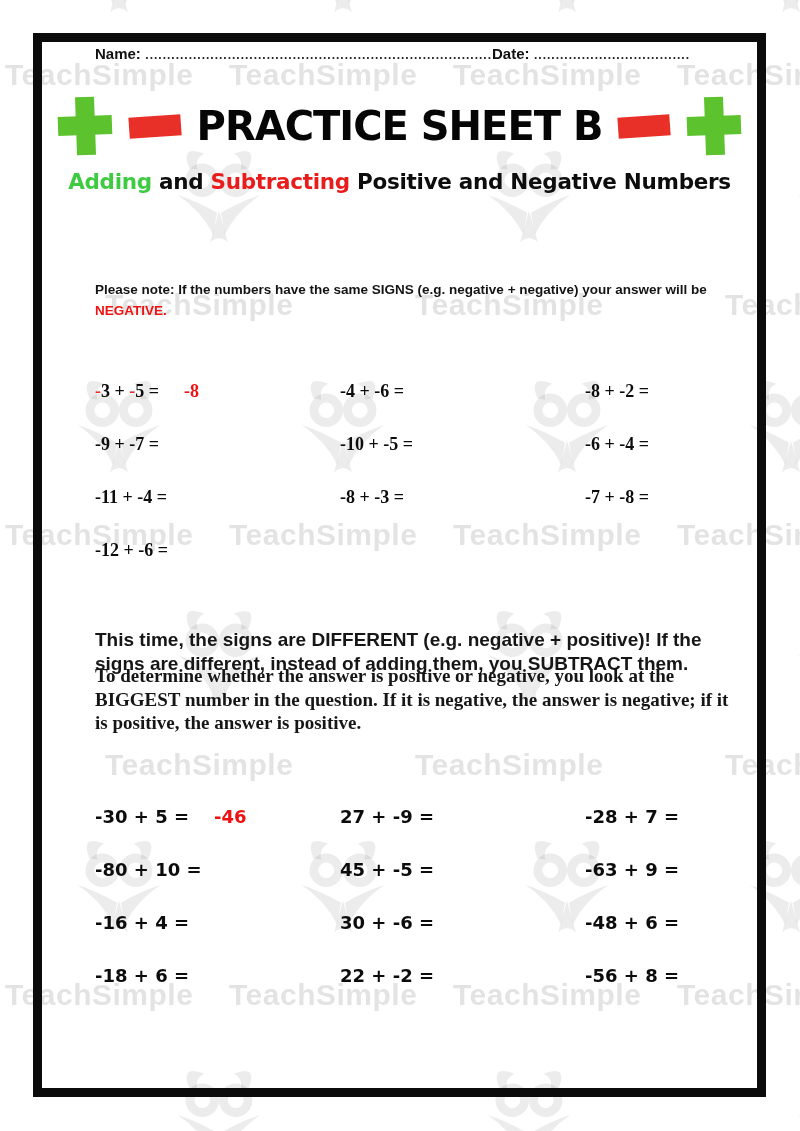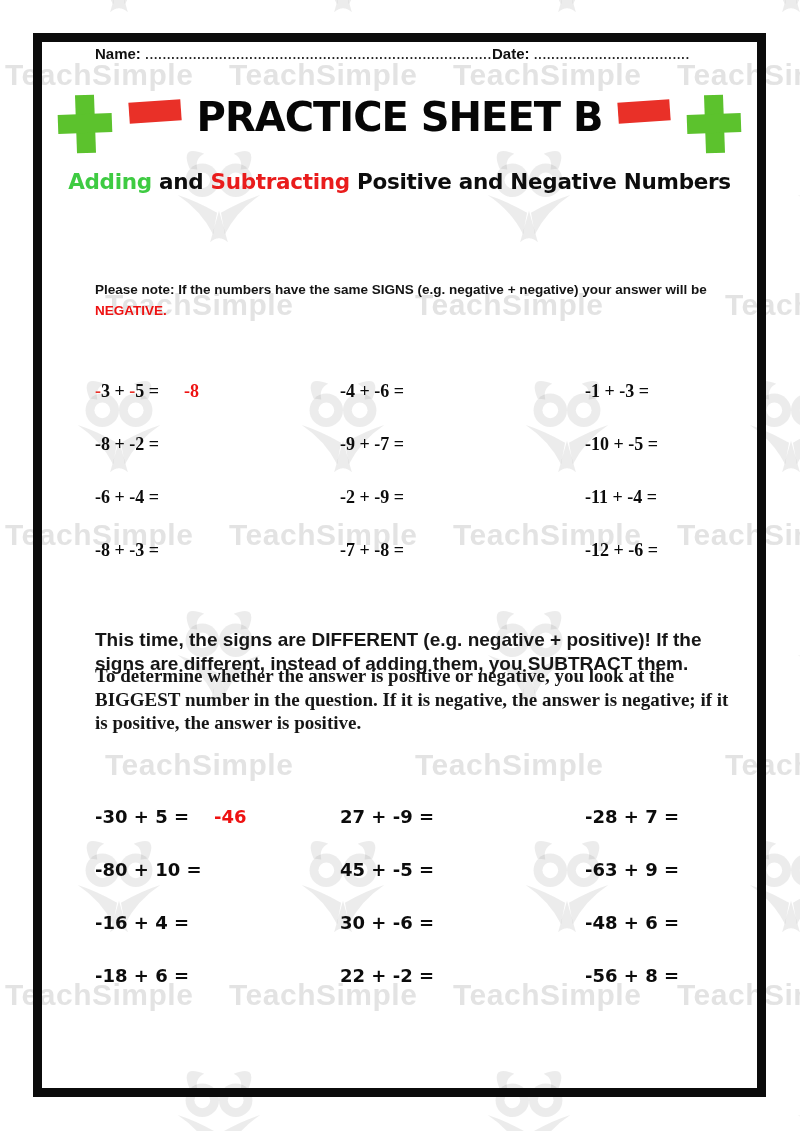--- a/index.html
+++ b/index.html
@@ -42,7 +42,7 @@
 
   .title-row{
     position:absolute;left:41px;top:94px;width:717px;height:64px;
-    display:flex;justify-content:center;gap:15px;
+    display:flex;align-items:center;justify-content:center;gap:15px;
   }
   .page-title{
     margin:0;font-family:"DejaVu Sans",sans-serif;

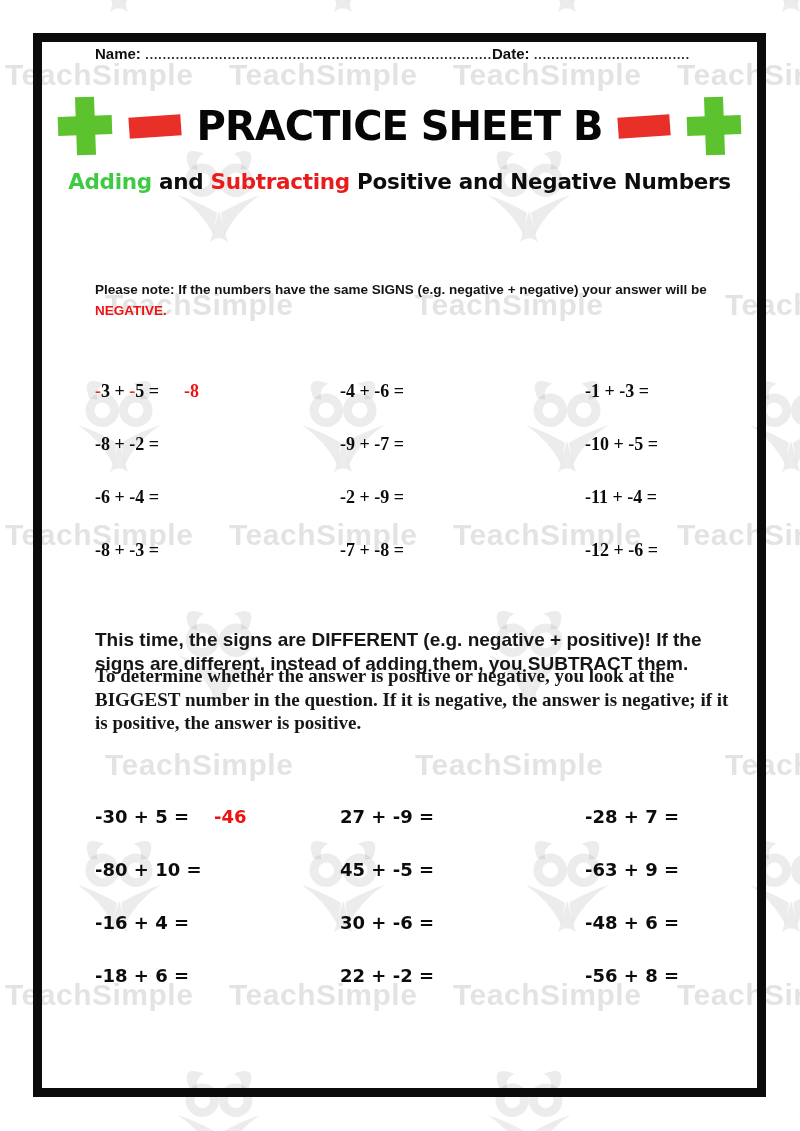--- a/index.html
+++ b/index.html
@@ -388,9 +388,6 @@
           <span><span>-4 + -6 =</span></span>
         </div>
         <div class="cell">
-          <span><span>-1 + -3 =</span></span>
-        </div>
-        <div class="cell">
           <span><span>-8 + -2 =</span></span>
         </div>
         <div class="cell">

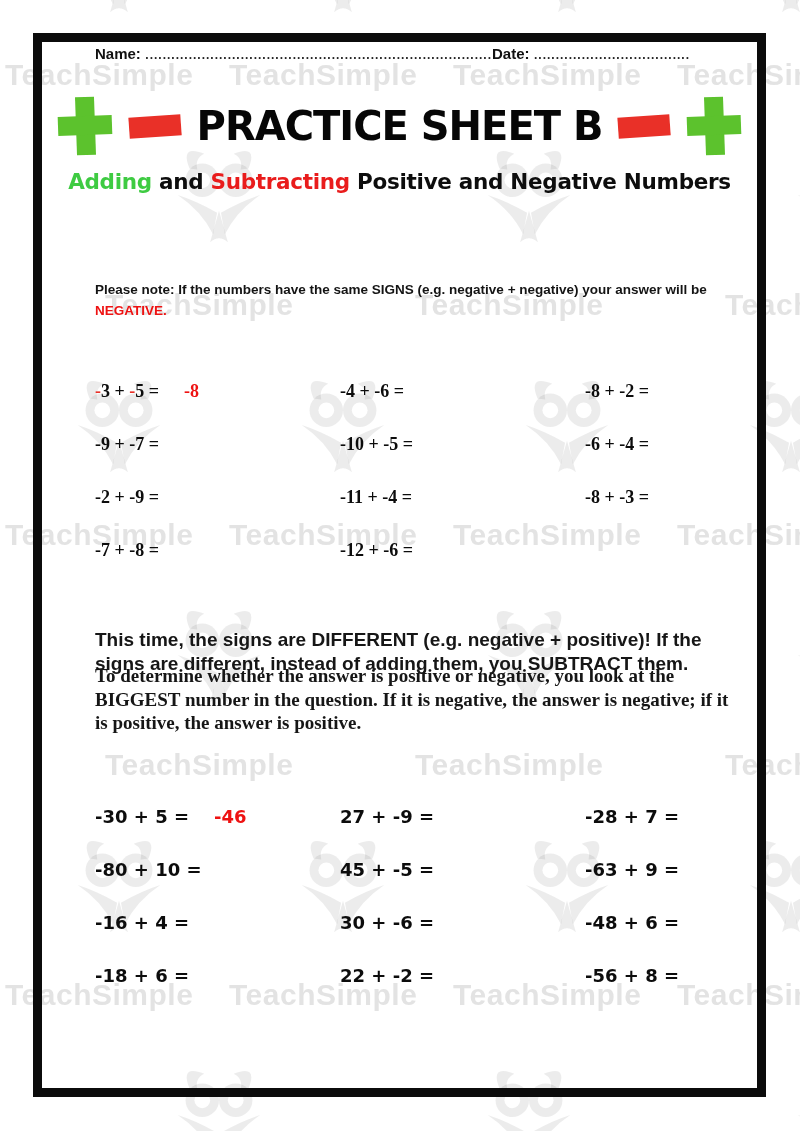--- a/index.html
+++ b/index.html
@@ -400,9 +400,6 @@
           <span><span>-6 + -4 =</span></span>
         </div>
         <div class="cell">
-          <span><span>-2 + -9 =</span></span>
-        </div>
-        <div class="cell">
           <span><span>-11 + -4 =</span></span>
         </div>
         <div class="cell">

